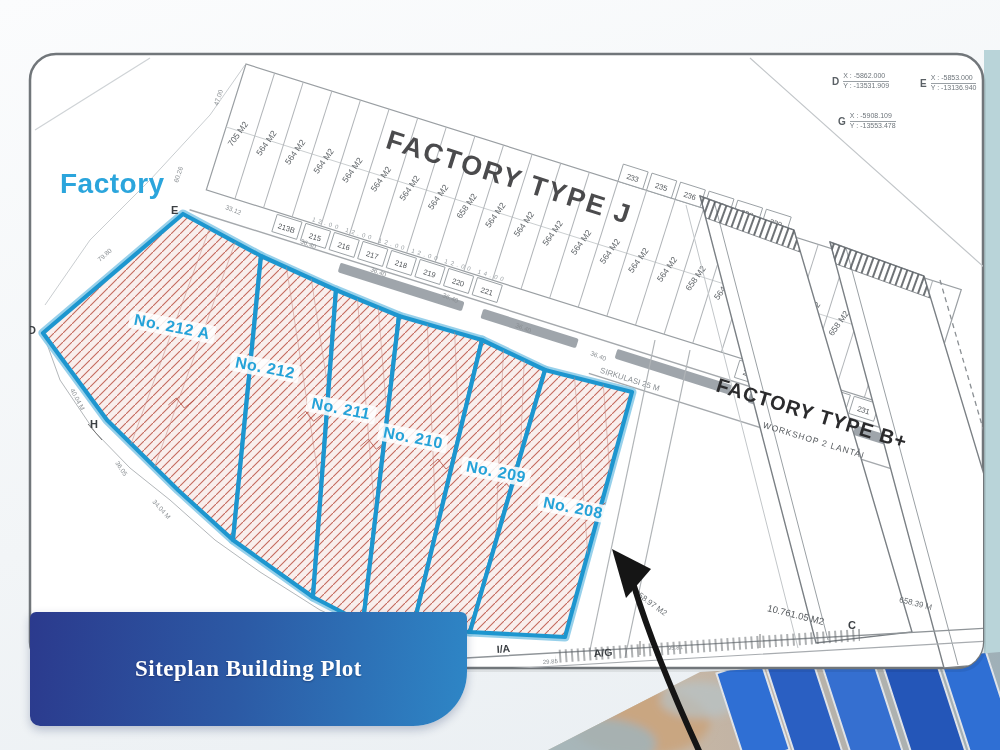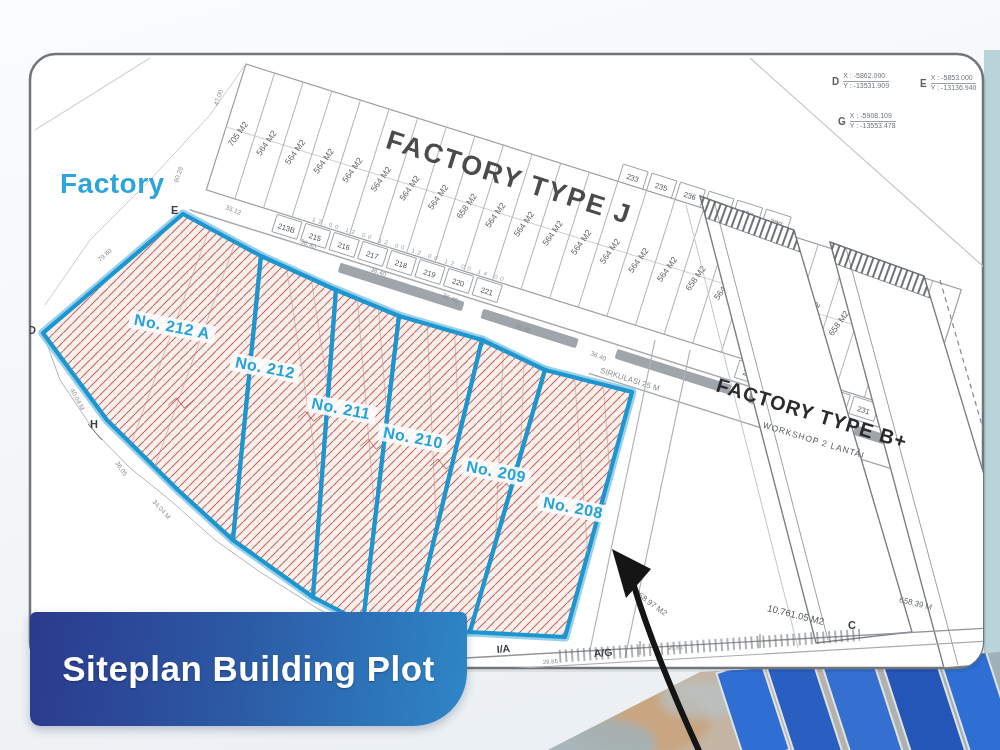--- a/index.html
+++ b/index.html
@@ -16,8 +16,8 @@
     background:linear-gradient(96deg,#2b3a8d 0%,#2c5aa5 48%,#2e86c6 100%);
     border-radius:6px 6px 54px 10px;display:flex;align-items:center;justify-content:center;
     box-shadow:0 4px 10px rgba(20,40,90,.25);}
-  #banner .t{color:#fff;font-size:35px;font-weight:700;letter-spacing:.5px;
-    text-shadow:0 1px 2px rgba(0,0,40,.35);}
+  #banner .t{color:#fff;font-size:23px;font-weight:700;letter-spacing:.5px;
+    text-shadow:0 1px 2px rgba(0,0,40,.35);font-family:Liberation Serif, serif;}
   .coord{position:absolute;display:flex;gap:4px;align-items:center;color:#6e757b;}
   .coord .pt{font-size:10px;font-weight:700;color:#5a6065;}
   .coord .xy{font-size:7px;line-height:1.25;}

